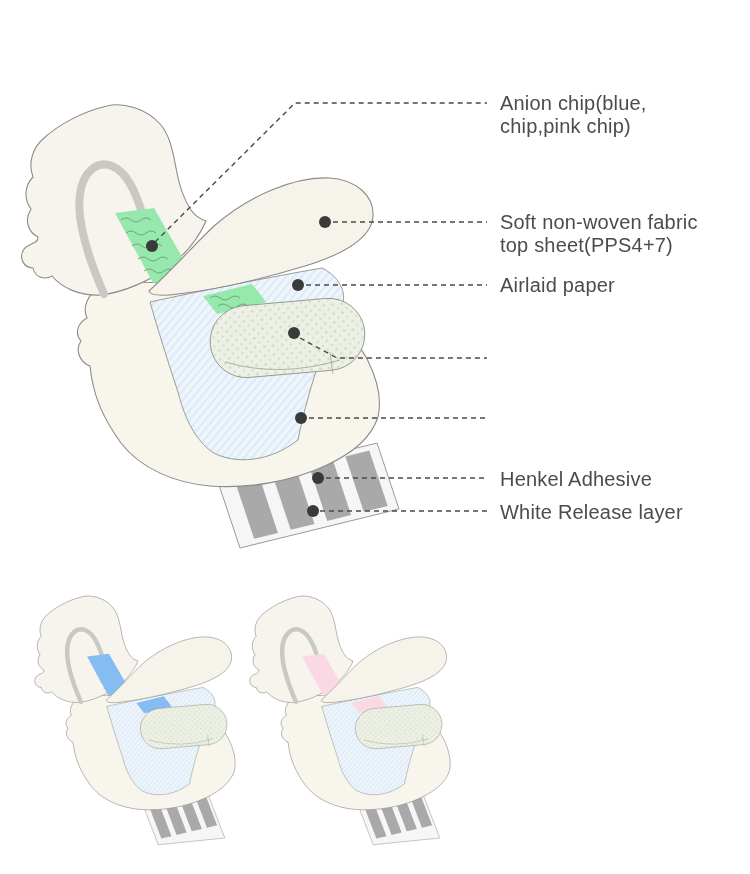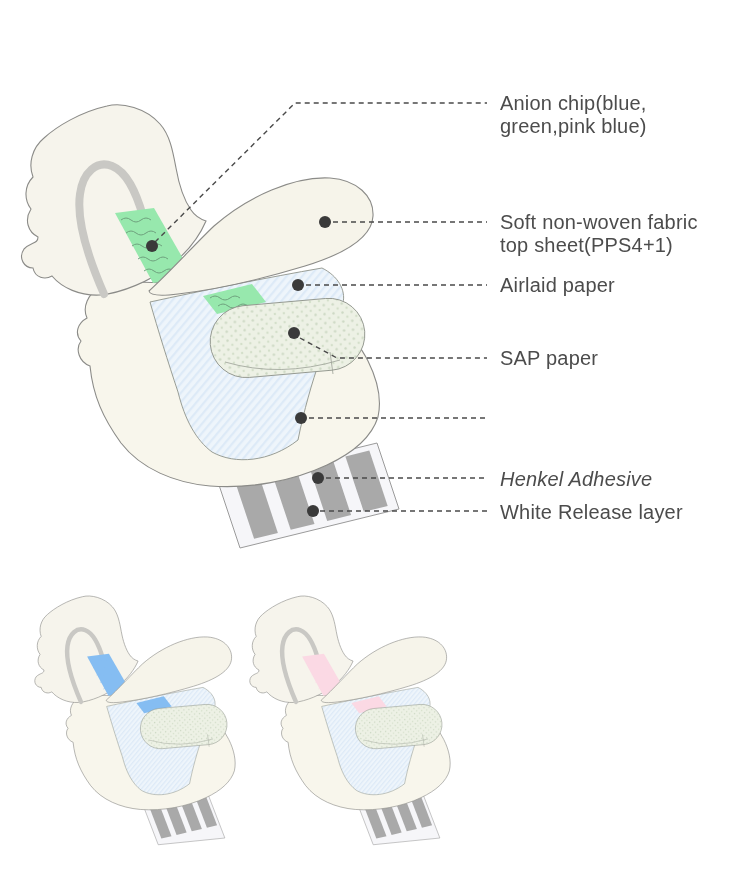--- a/index.html
+++ b/index.html
@@ -147,7 +147,7 @@
   </svg>
 
   <div class="callout-label lbl-anion">Anion chip(blue,
-green,pink blue)</div>
+chip,pink chip)</div>
   <div class="callout-label lbl-soft">Soft non-woven fabric
 top sheet(PPS4+1)</div>
   <div class="callout-label lbl-airlaid">Airlaid paper</div>

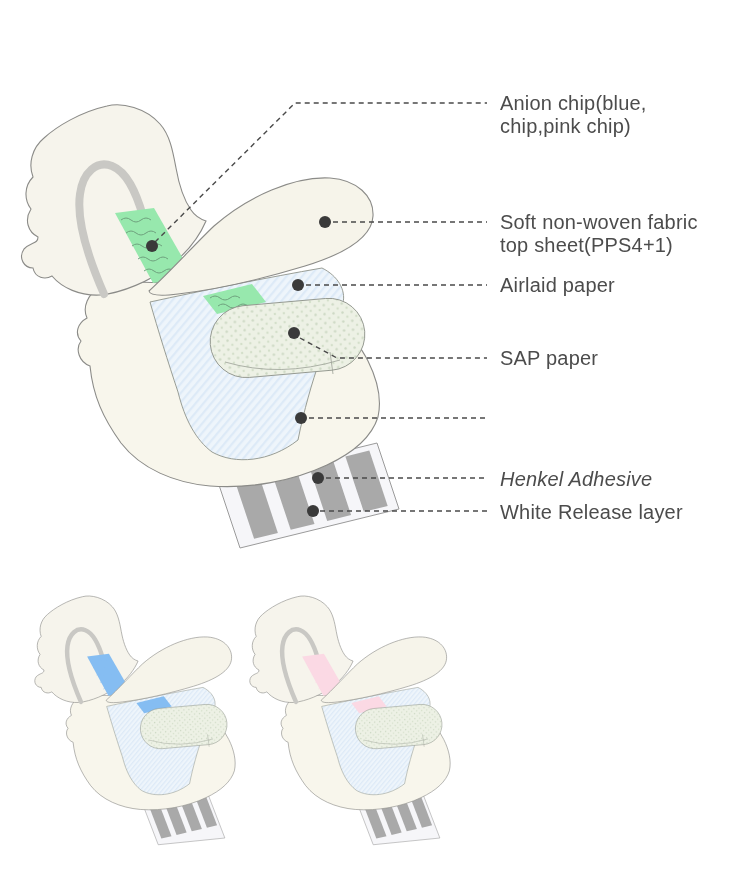--- a/index.html
+++ b/index.html
@@ -149,7 +149,7 @@
   <div class="callout-label lbl-anion">Anion chip(blue,
 chip,pink chip)</div>
   <div class="callout-label lbl-soft">Soft non-woven fabric
-top sheet(PPS4+1)</div>
+top sheet(PPS4+7)</div>
   <div class="callout-label lbl-airlaid">Airlaid paper</div>
   <div class="callout-label lbl-sap">SAP  paper</div>
   <div class="callout-label lbl-henkel">Henkel Adhesive</div>

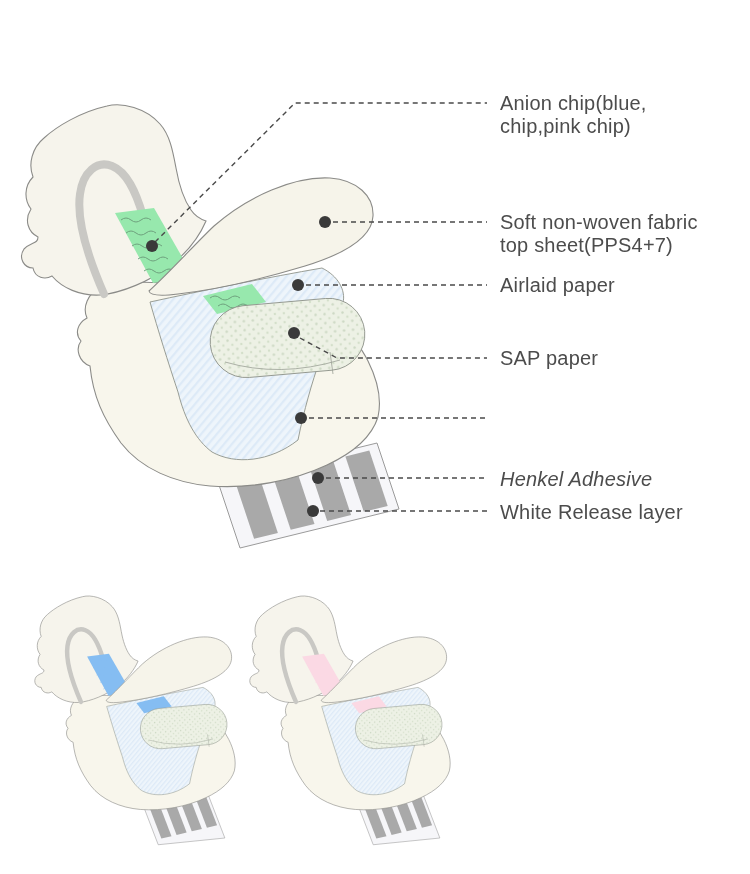--- a/index.html
+++ b/index.html
@@ -151,7 +151,6 @@
   <div class="callout-label lbl-soft">Soft non-woven fabric
 top sheet(PPS4+7)</div>
   <div class="callout-label lbl-airlaid">Airlaid paper</div>
-  <div class="callout-label lbl-sap">SAP  paper</div>
   <div class="callout-label lbl-henkel">Henkel Adhesive</div>
   <div class="callout-label lbl-release">White Release layer</div>
 </div>

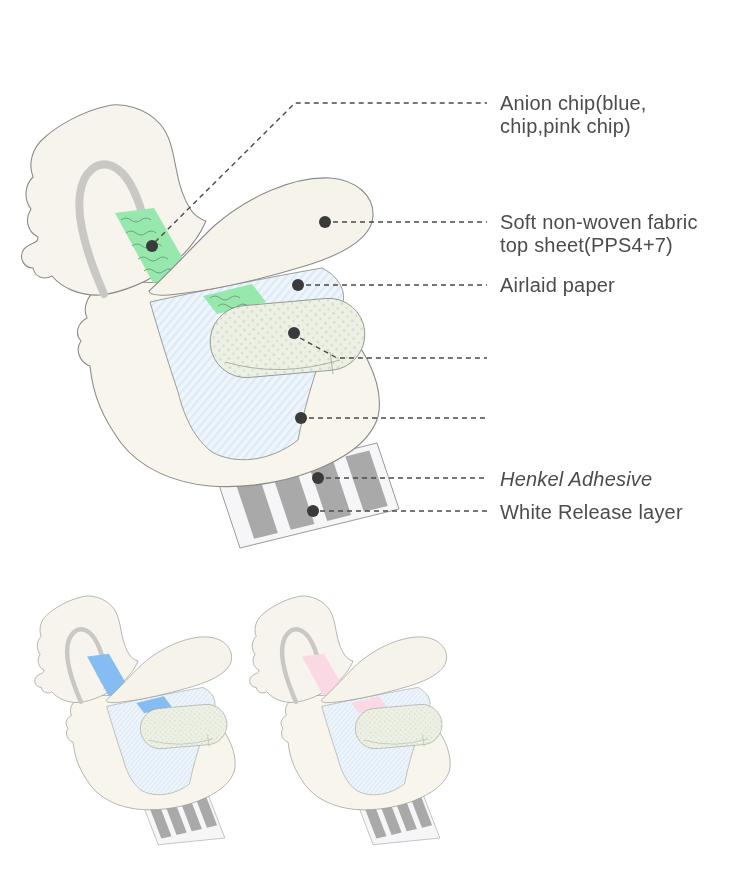--- a/index.html
+++ b/index.html
@@ -26,7 +26,7 @@
   .lbl-airlaid{top:274px;}
   .lbl-sap{top:347px;}
   .lbl-pe{top:406px;}
-  .lbl-henkel{top:468px;font-style:italic;}
+  .lbl-henkel{top:468px;}
   .lbl-release{top:501px;}
 </style>
 </head>

